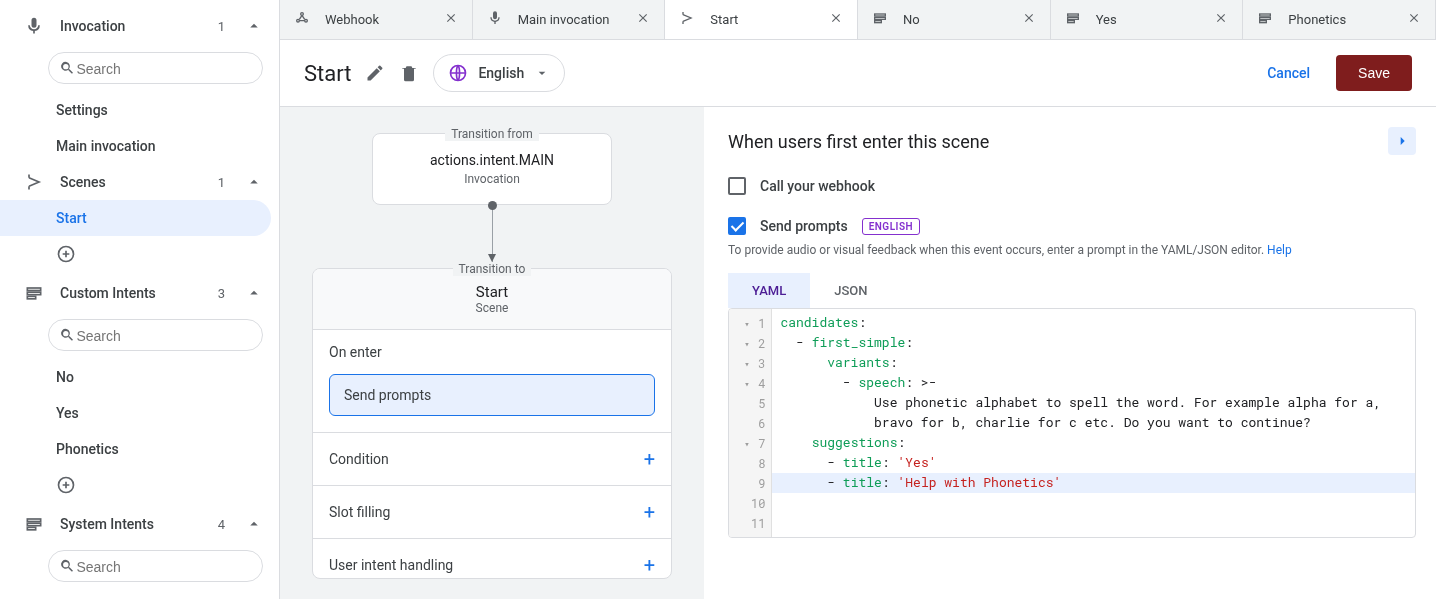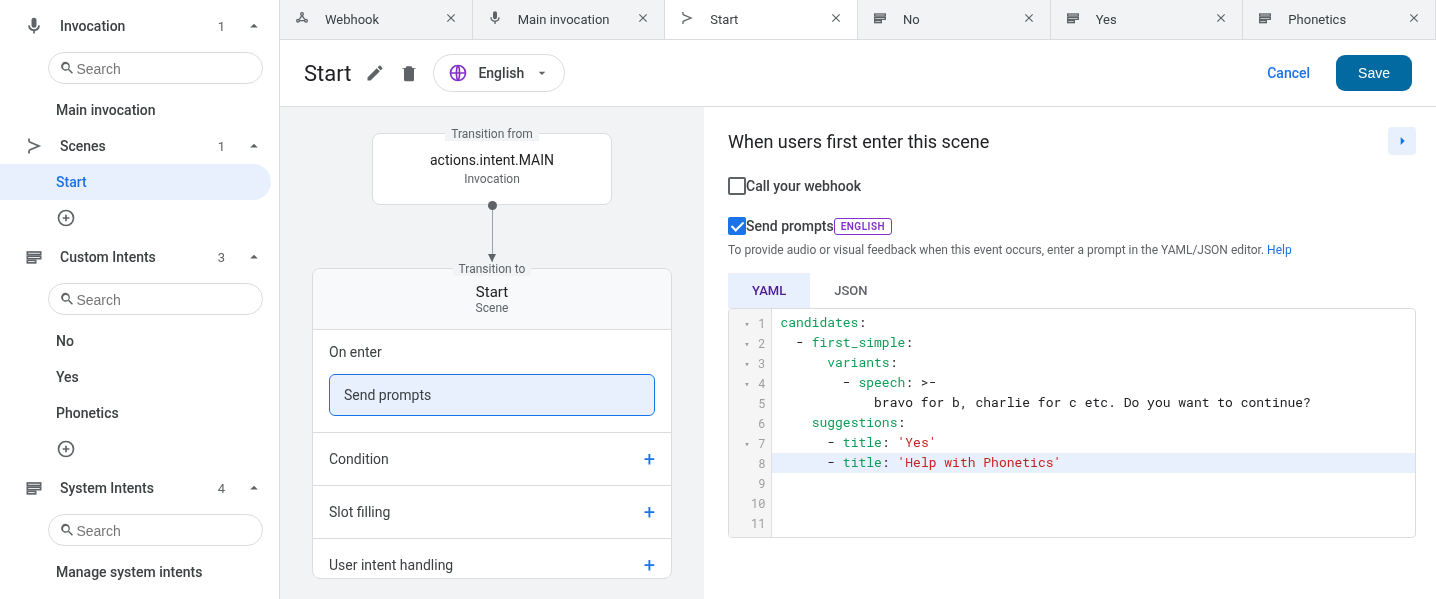--- a/index.html
+++ b/index.html
@@ -36,7 +36,7 @@
 .lang-pill .globe { color: #8430ce; }
 .spacer { flex: 1; }
 .link-btn { color: #1a73e8; font-weight: 500; cursor: pointer; padding: 8px 12px; }
-.save-btn { background: #0369a1; color: #fff; border: none; border-radius: 9px; padding: 10px 22px; font-size: 14px; font-weight: 500; cursor: pointer; }
+.save-btn { background: #7f1d1d; color: #fff; border: none; border-radius: 4px; padding: 10px 22px; font-size: 14px; font-weight: 500; cursor: pointer; }
 
 .content { flex: 1; display: flex; overflow: hidden; }
 

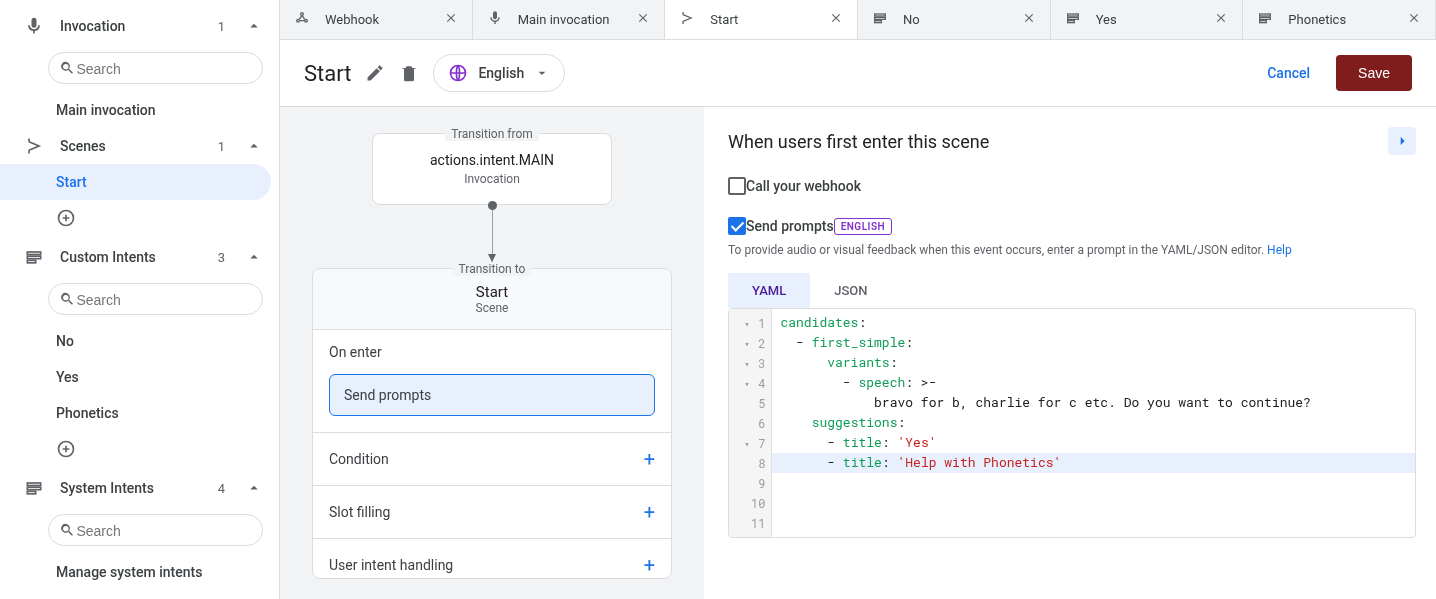--- a/index.html
+++ b/index.html
@@ -111,6 +111,7 @@
         <input placeholder="Search" style="">
       </div>
     </div>
+    <div class="sb-item">Settings</div>
     <div class="sb-item">Main invocation</div>
 
     <div class="sb-header">

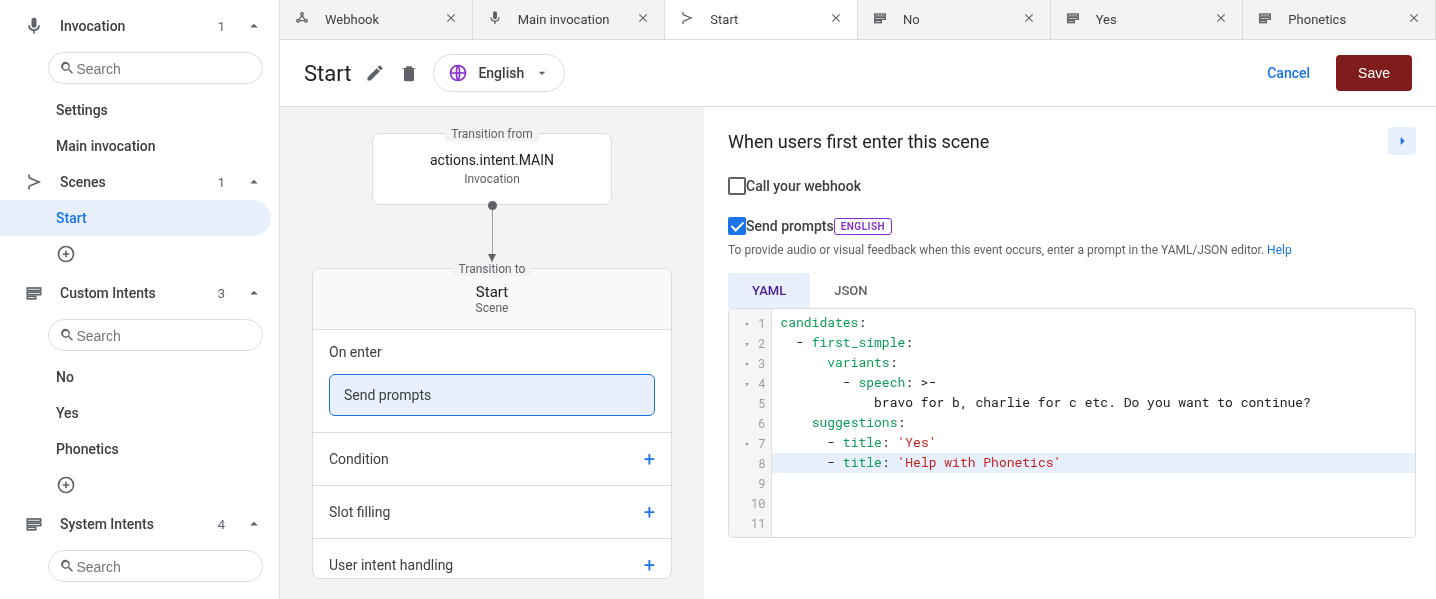--- a/index.html
+++ b/index.html
@@ -64,7 +64,7 @@
 .panel-title-row { display: flex; align-items: center; justify-content: space-between; margin-bottom: 22px; }
 .panel-title { font-size: 18px; color: #202124; }
 .expand-btn { width: 28px; height: 28px; background: #e8f0fe; border-radius: 4px; display: flex; align-items: center; justify-content: center; color: #1a73e8; cursor: pointer; }
-.check-row { display: flex; align-items: center; gap: 0; margin-bottom: 22px; }
+.check-row { display: flex; align-items: center; gap: 14px; margin-bottom: 22px; }
 .chk { width: 18px; height: 18px; border: 2px solid #5f6368; border-radius: 2px; cursor: pointer; }
 .chk.checked { background: #1a73e8; border-color: #1a73e8; position: relative; }
 .chk.checked::after { content: ''; position: absolute; left: 4px; top: 0px; width: 5px; height: 10px; border: solid #fff; border-width: 0 2px 2px 0; transform: rotate(45deg); }

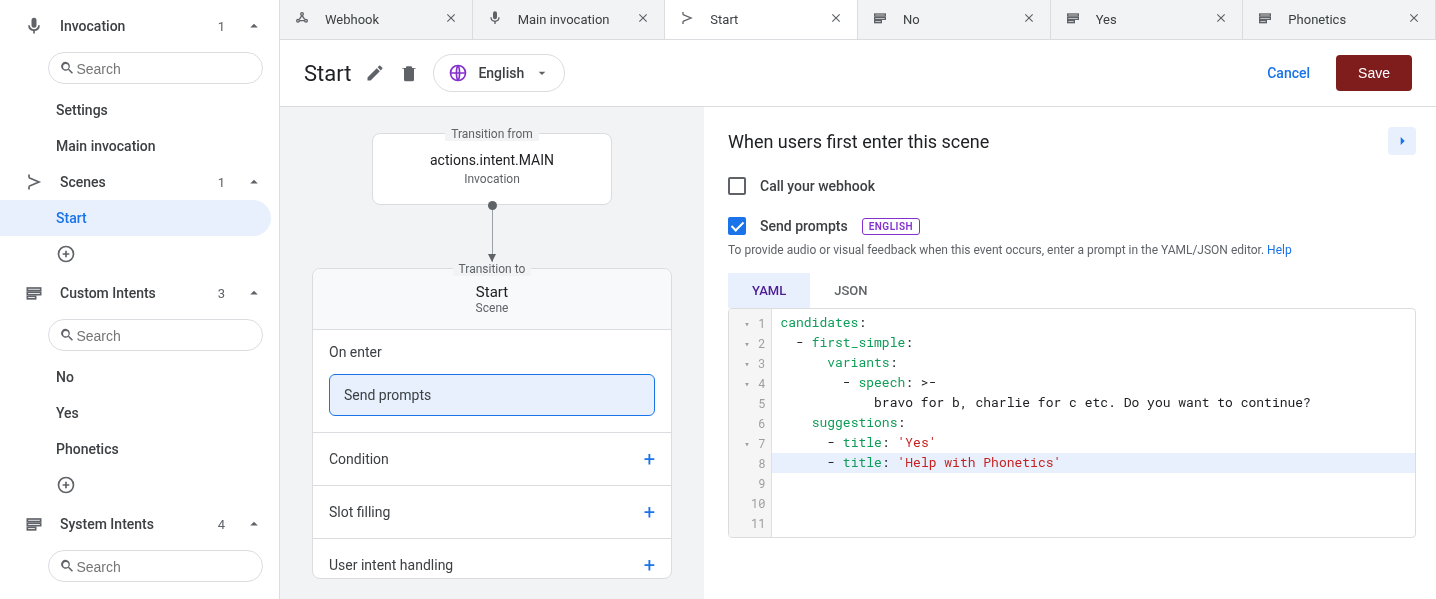--- a/index.html
+++ b/index.html
@@ -394,6 +394,7 @@
               <div class="cline">  <span class="p">-</span> <span class="k">first_simple</span><span class="p">:</span></div>
               <div class="cline">      <span class="k">variants</span><span class="p">:</span></div>
               <div class="cline">        <span class="p">-</span> <span class="k">speech</span><span class="p">: &gt;-</span></div>
+              <div class="cline">            <span class="p">Use phonetic alphabet to spell the word. For example alpha for a,</span></div>
               <div class="cline">            <span class="p">bravo for b, charlie for c etc. Do you want to continue?</span></div>
               <div class="cline">    <span class="k">suggestions</span><span class="p">:</span></div>
               <div class="cline">      <span class="p">-</span> <span class="k">title</span><span class="p">:</span> <span class="s">'Yes'</span></div>

